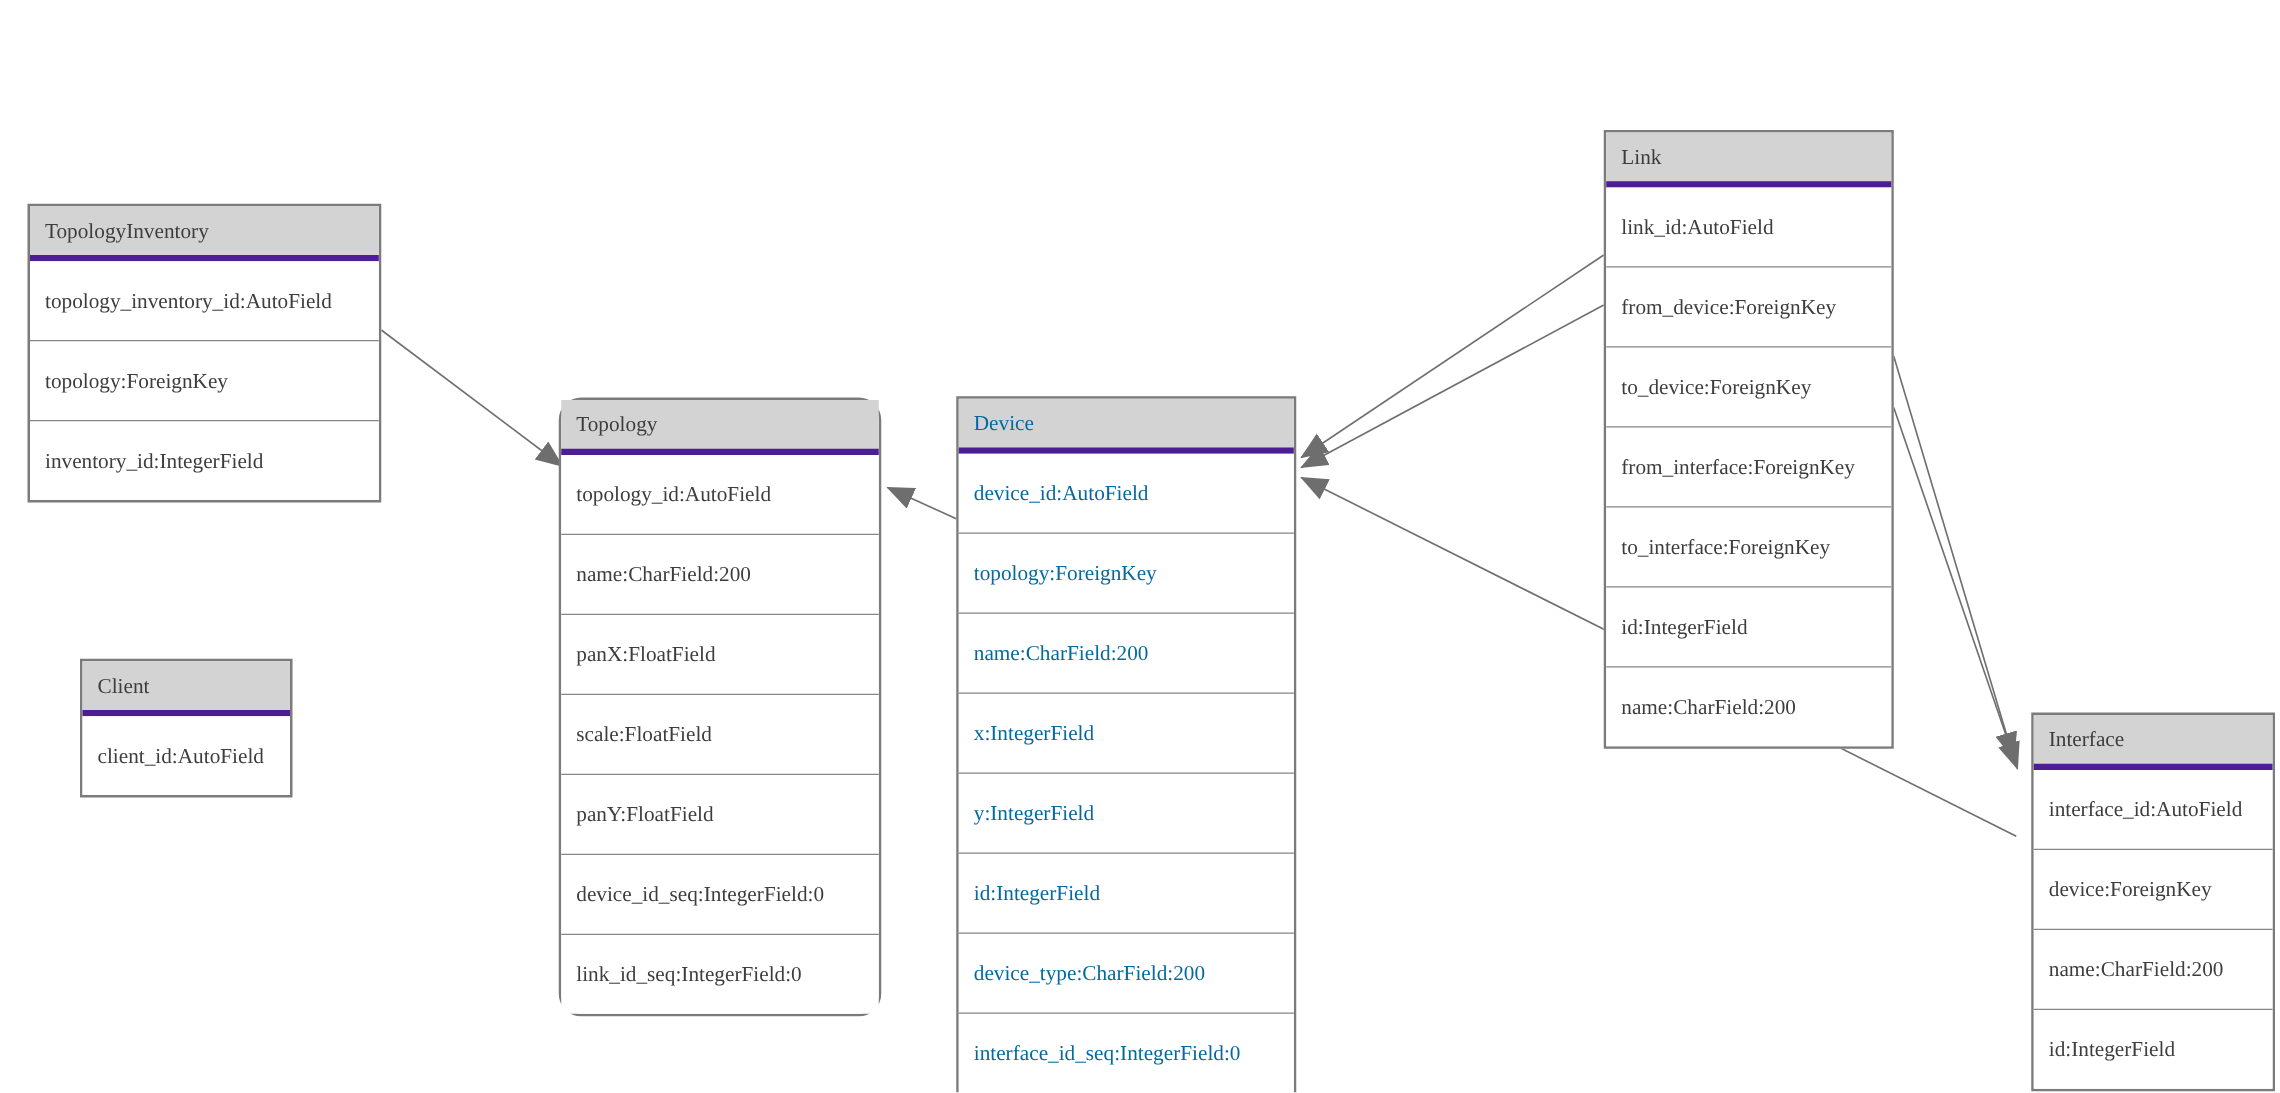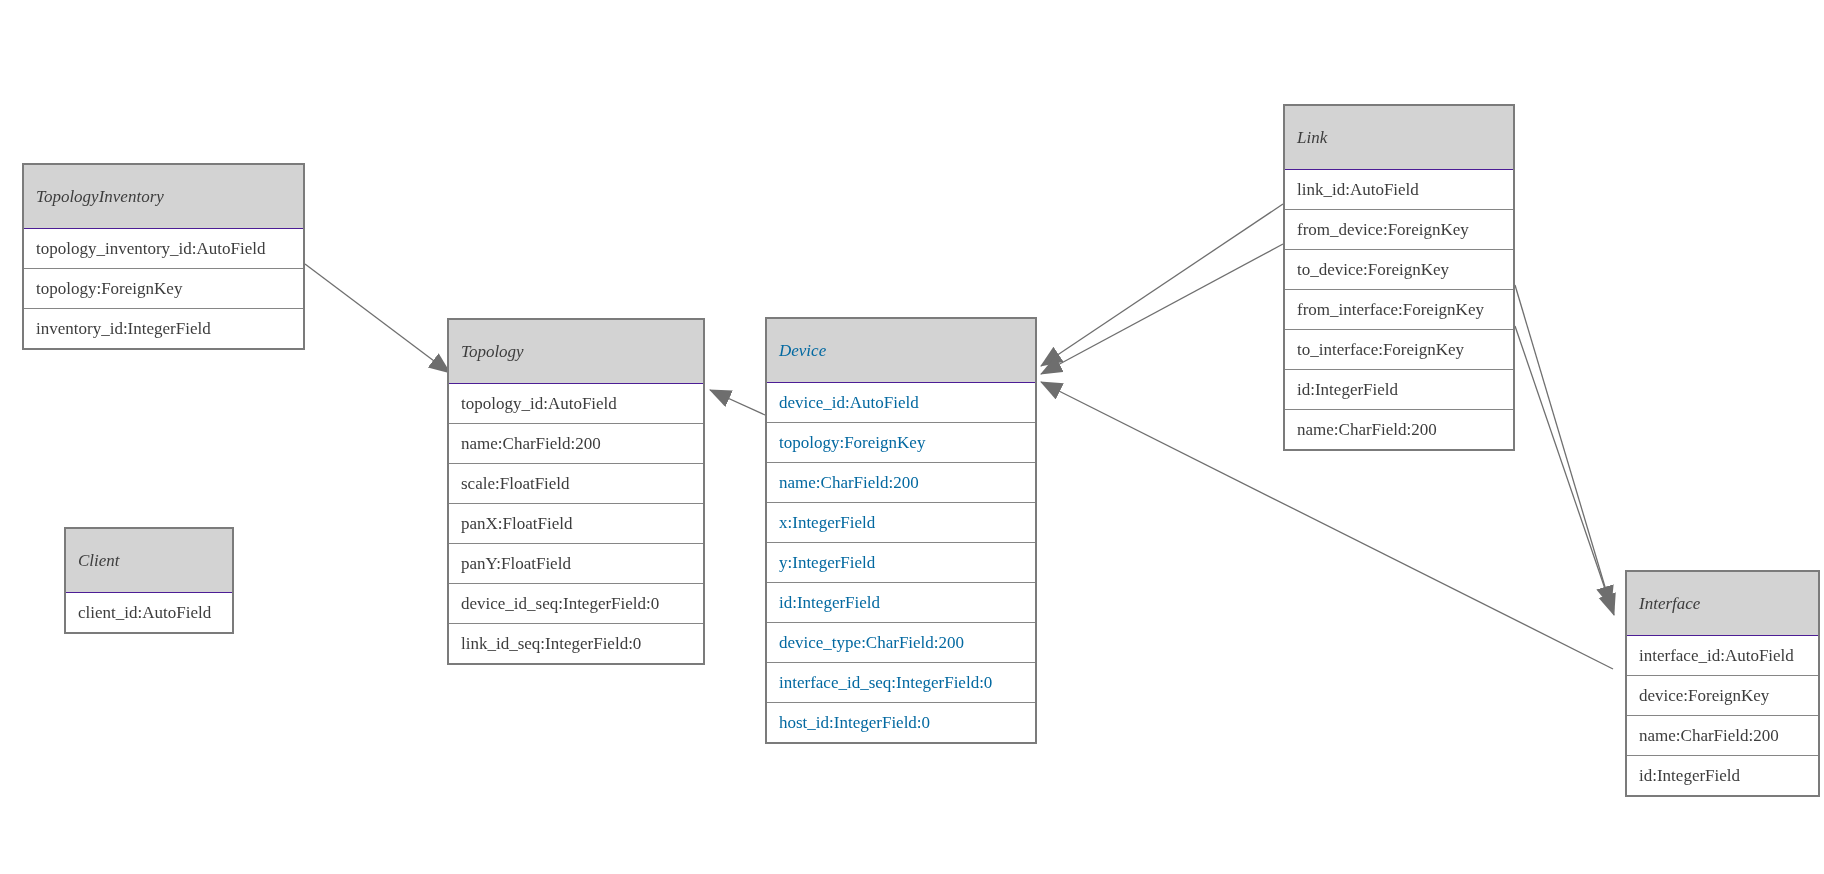--- a/index.html
+++ b/index.html
@@ -39,12 +39,11 @@
   .entity-header {
     height: 39px;
     line-height: 39px;
-    padding: 12px 12px;
+    padding: 0 12px;
     background: #d3d3d3;
-    border-bottom: 1px solid #4c1d95;
+    border-bottom: 5px solid #4c1d95;
     white-space: nowrap;
     overflow: hidden;
-    font-style: italic;
   }
   .entity-row {
     height: 39px;

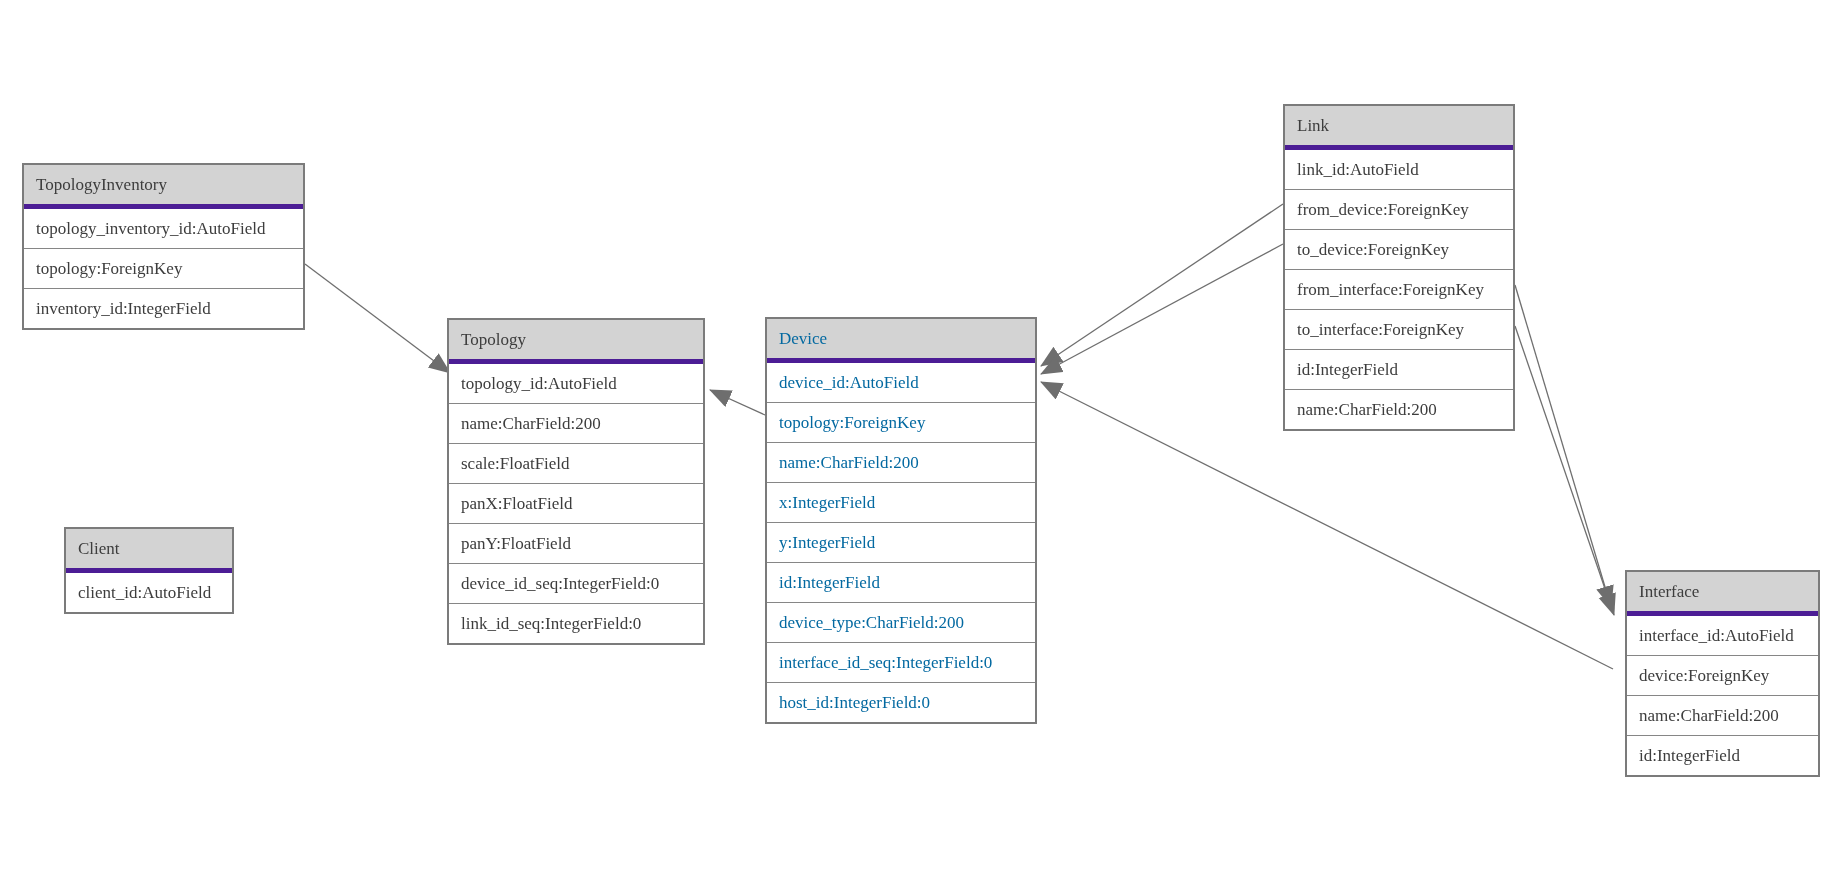--- a/index.html
+++ b/index.html
@@ -48,7 +48,7 @@
   .entity-row {
     height: 39px;
     line-height: 39px;
-    padding: 0 12px;
+    padding: 12px 12px;
     white-space: nowrap;
     overflow: hidden;
     background: #ffffff;

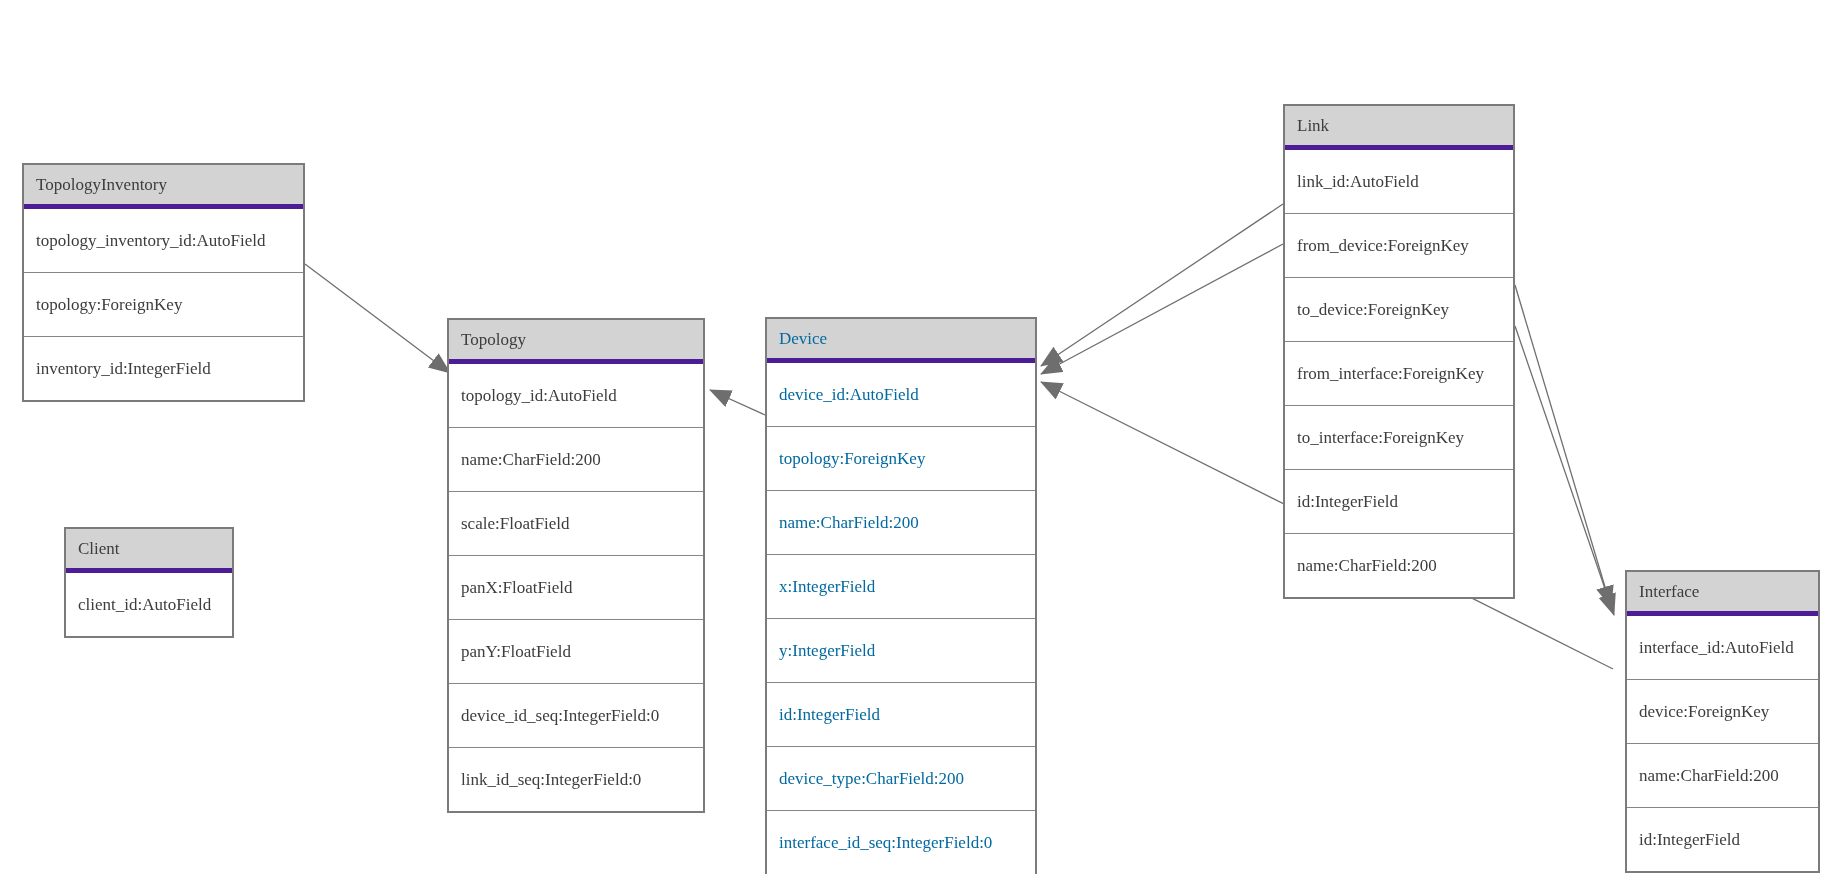--- a/index.html
+++ b/index.html
@@ -83,7 +83,7 @@
       <div class="entity-row">topology:ForeignKey</div>
       <div class="entity-row">inventory_id:IntegerField</div>
     </div>
-    <div class="entity" style="left: 447px; top: 318px; width: 258px; border-color: rgb(123, 123, 123); color: rgb(61, 61, 61);">
+    <div class="entity" style="left: 447px; top: 318px; width: 258px; border-color: rgb(123, 123, 123); color: rgb(61, 61, 61); border-radius: 18px;">
     <div class="entity-header" style="background: rgb(211, 211, 211);">Topology</div>
   <div class="entity-row">topology_id:AutoField</div>
       <div class="entity-row">name:CharField:200</div>

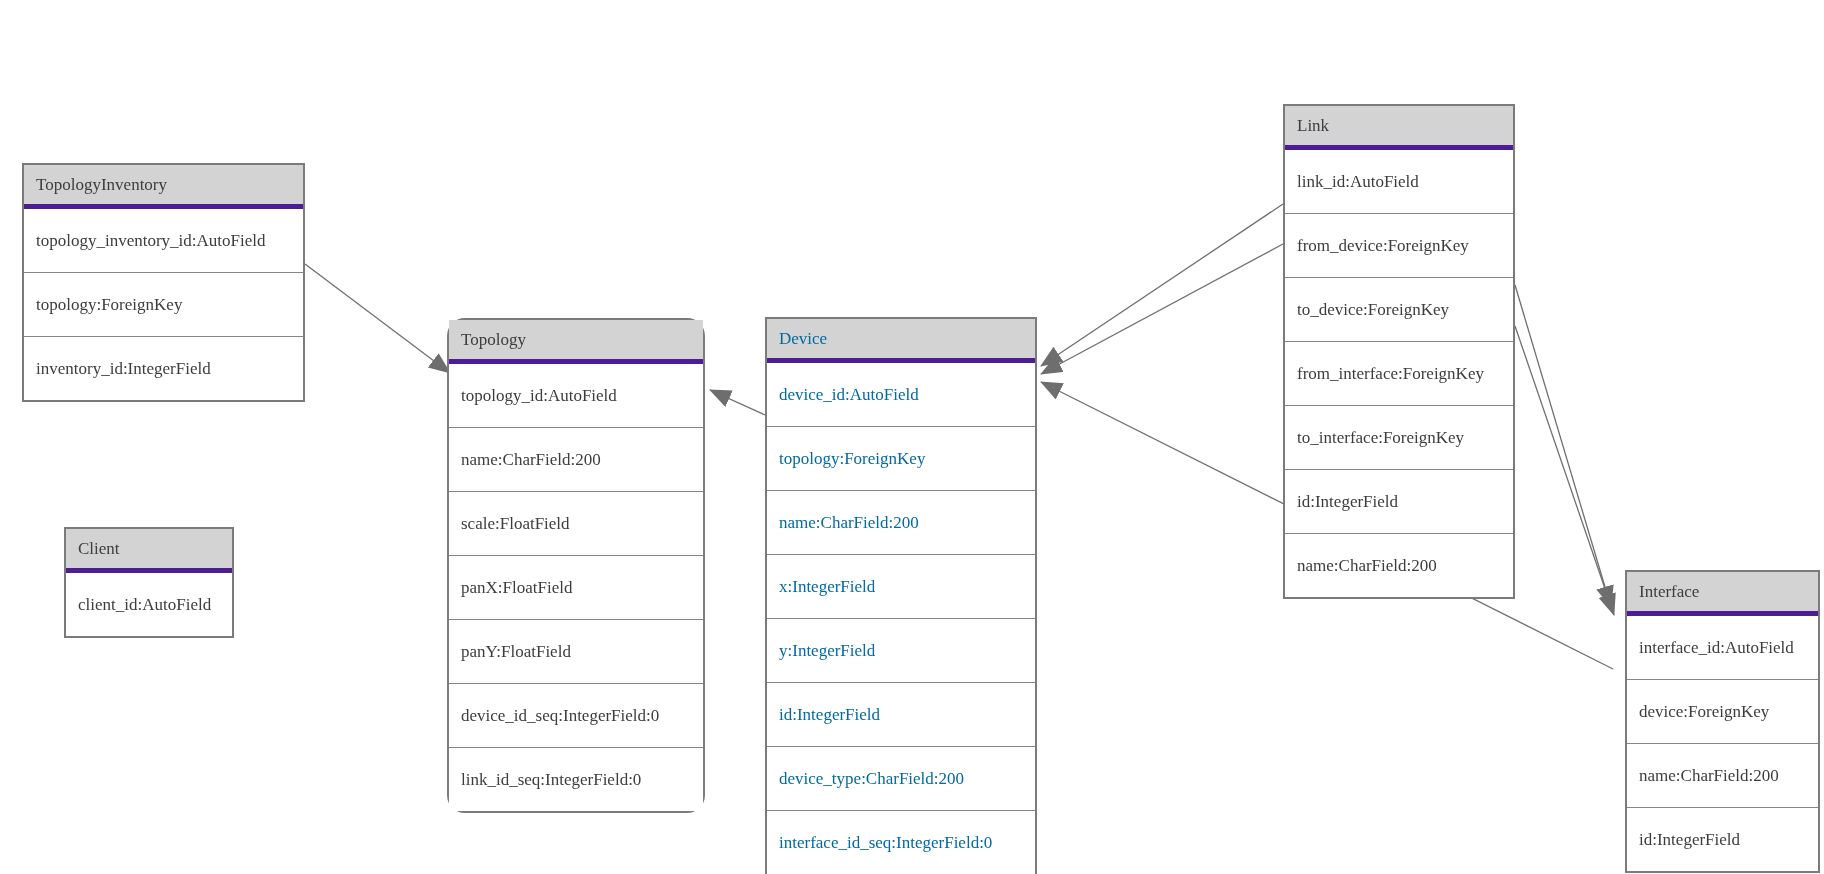--- a/index.html
+++ b/index.html
@@ -87,8 +87,8 @@
     <div class="entity-header" style="background: rgb(211, 211, 211);">Topology</div>
   <div class="entity-row">topology_id:AutoField</div>
       <div class="entity-row">name:CharField:200</div>
+      <div class="entity-row">panX:FloatField</div>
       <div class="entity-row">scale:FloatField</div>
-      <div class="entity-row">panX:FloatField</div>
       <div class="entity-row">panY:FloatField</div>
       <div class="entity-row">device_id_seq:IntegerField:0</div>
       <div class="entity-row">link_id_seq:IntegerField:0</div>

